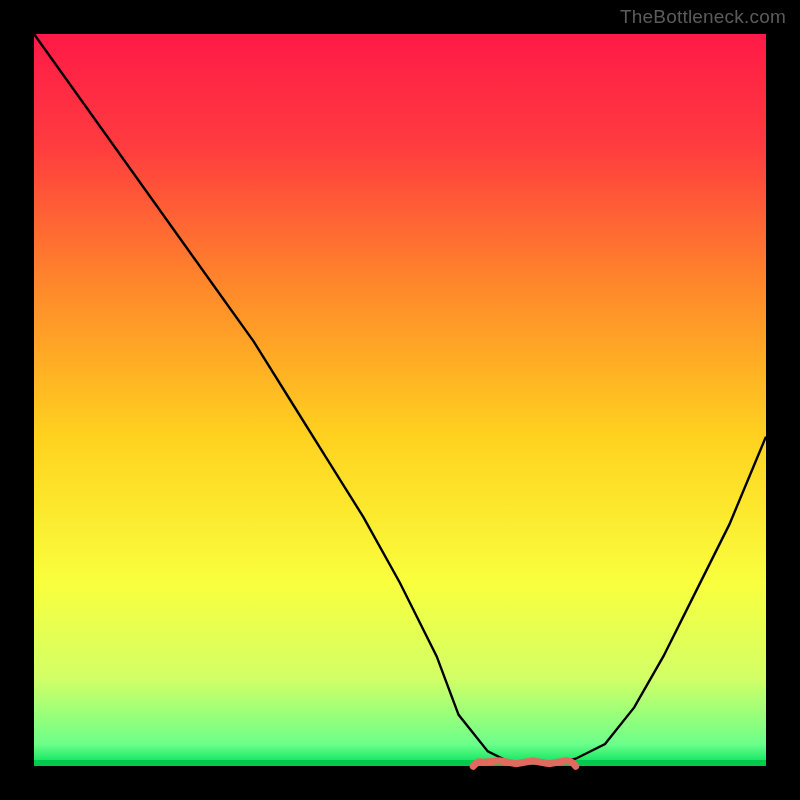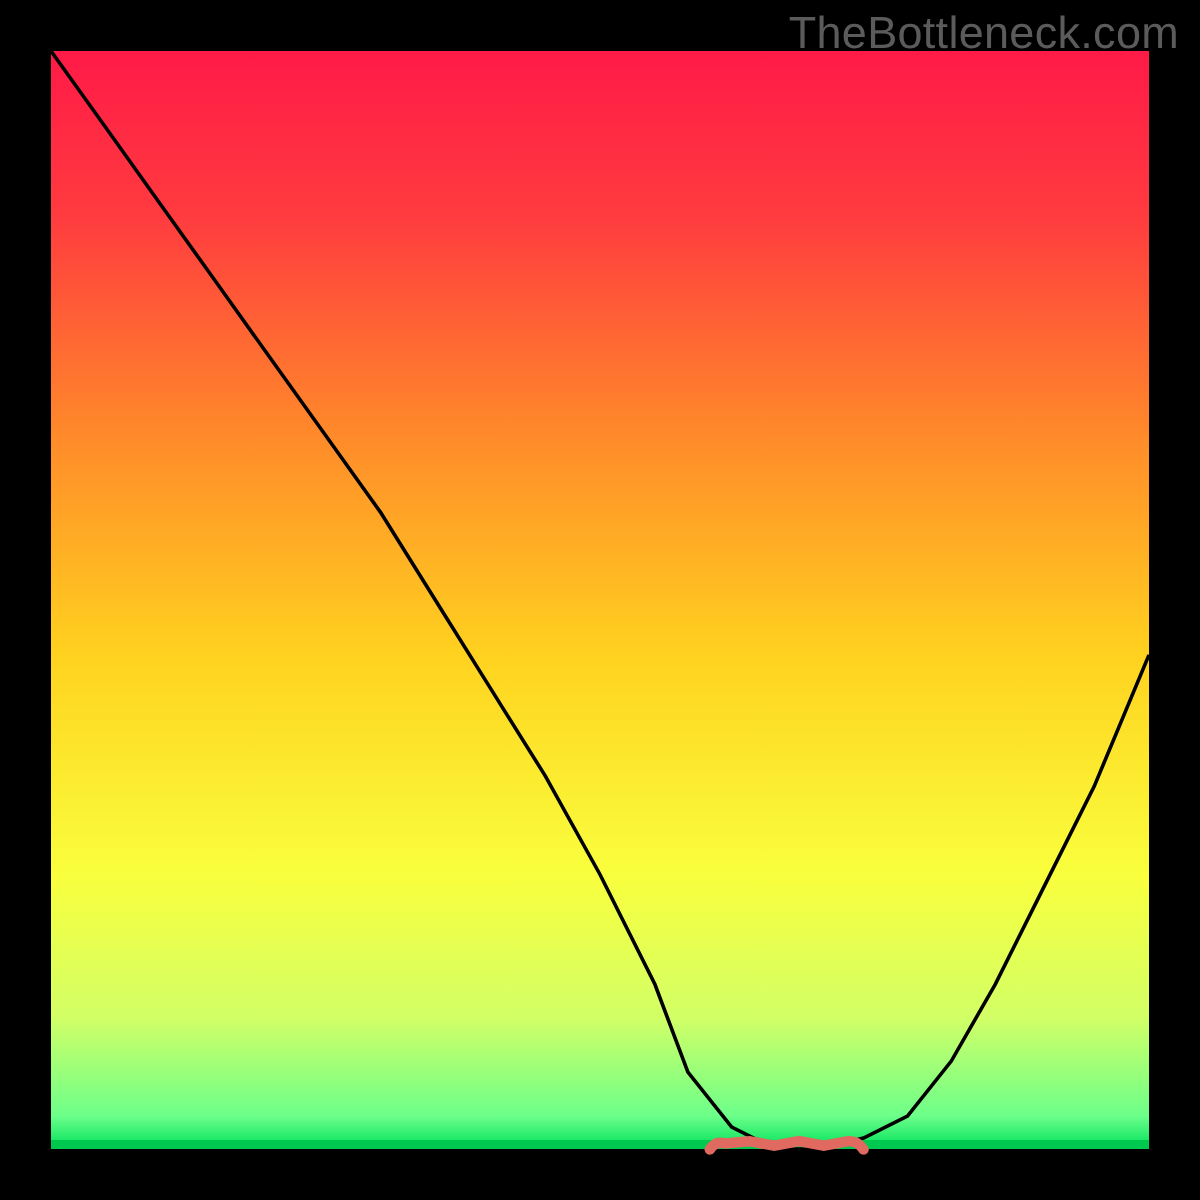--- a/index.html
+++ b/index.html
@@ -22,7 +22,7 @@
     top: 6px;
     right: 14px;
     color: #5b5b5b;
-    font-size: 30px;
+    font-size: 19px;
     font-weight: 500;
     letter-spacing: 0.2px;
     z-index: 10;

